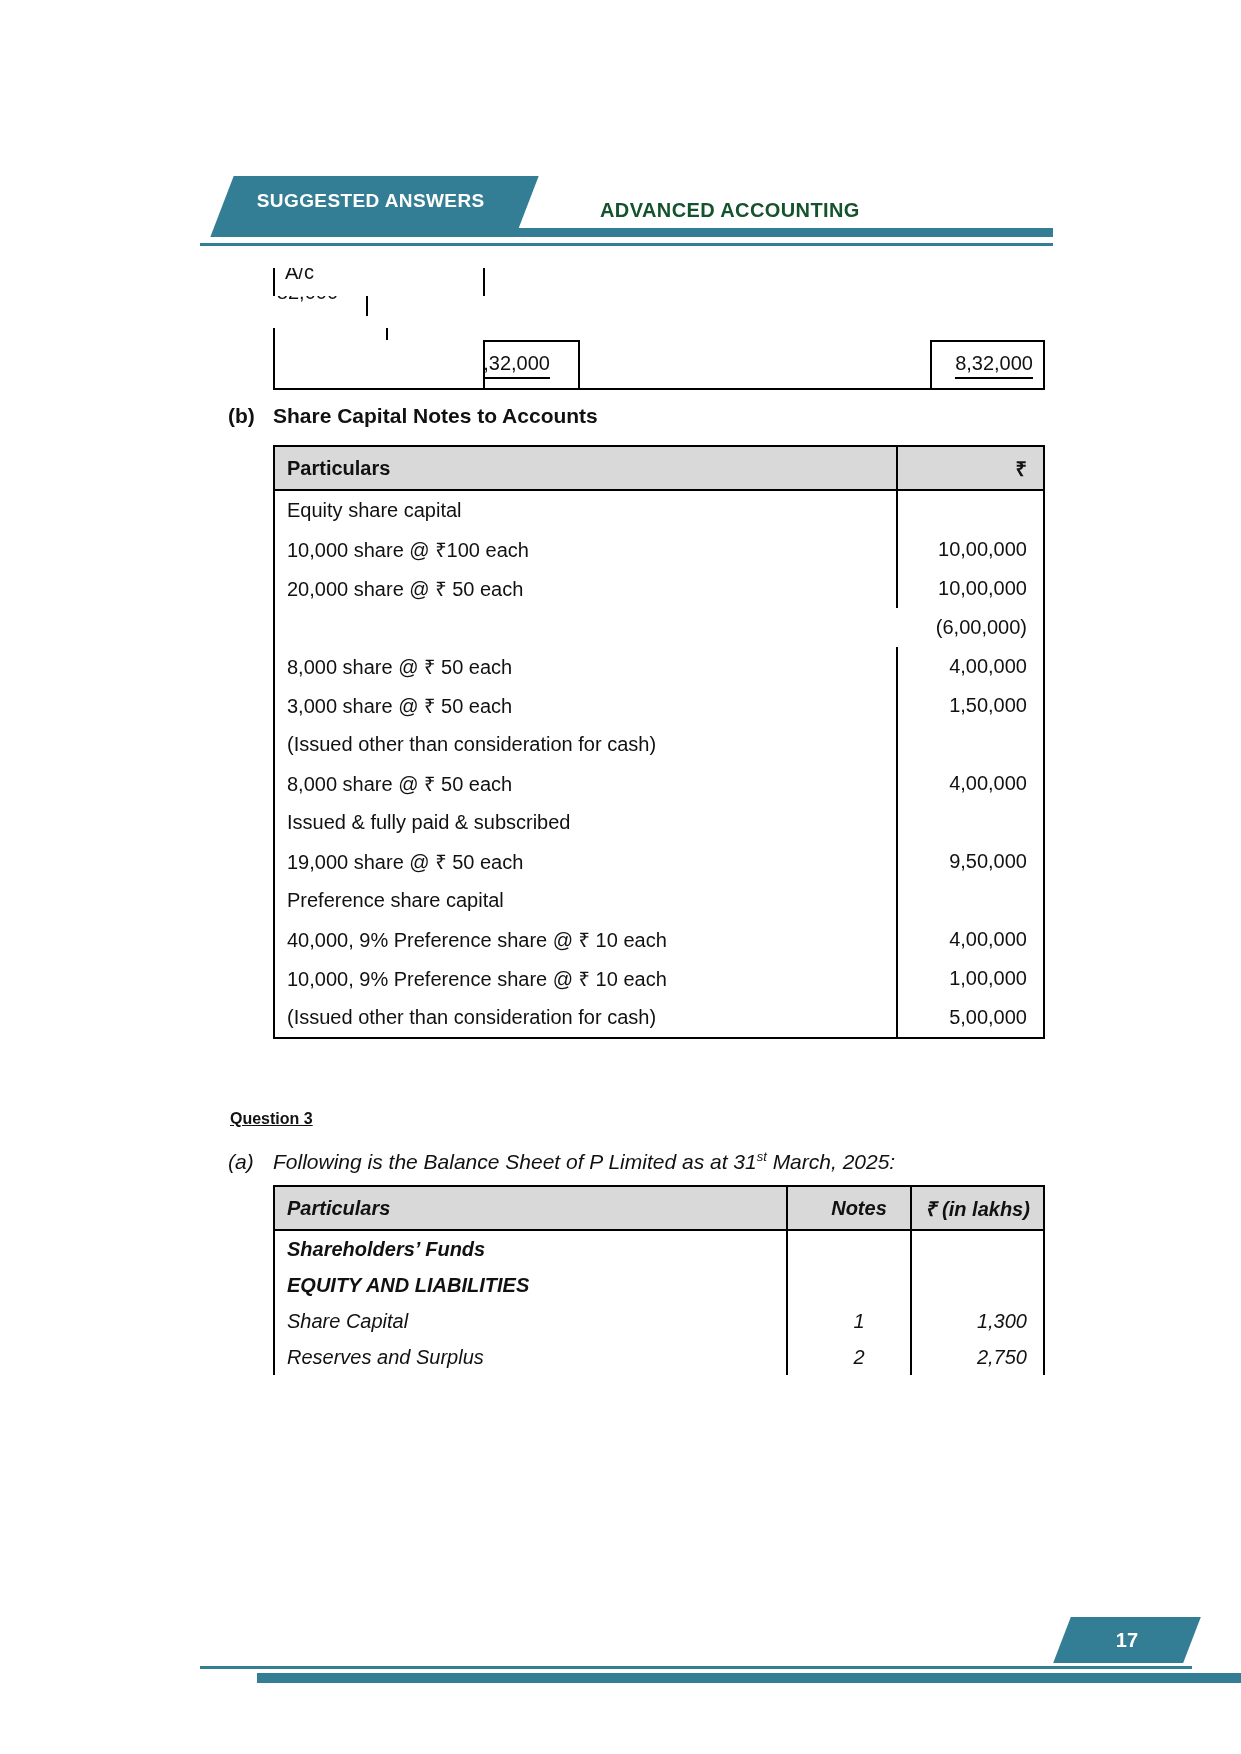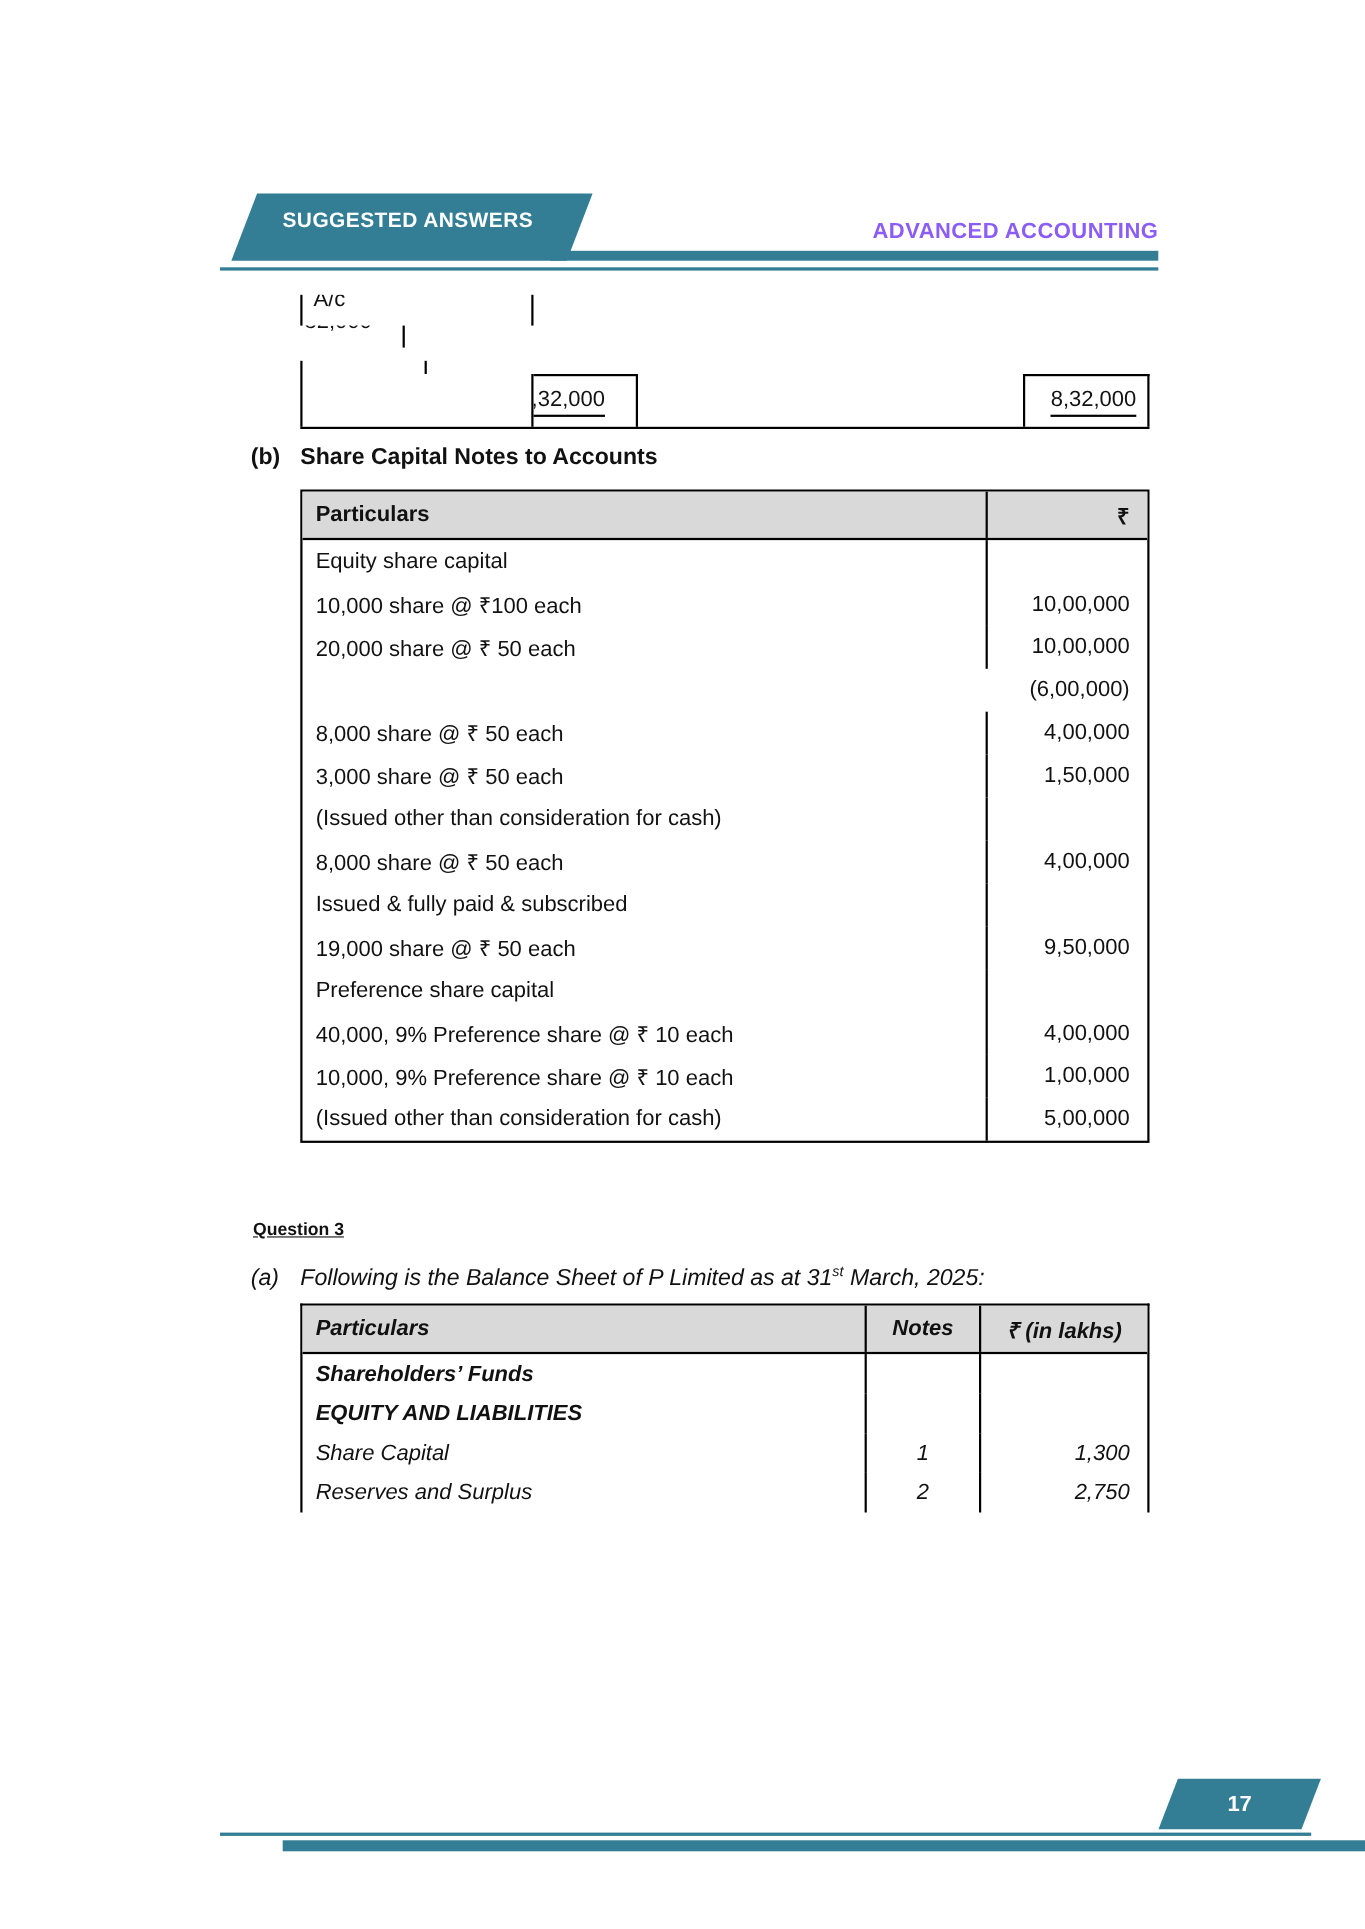--- a/index.html
+++ b/index.html
@@ -21,7 +21,7 @@
   }
   .header-title {
     position:absolute; top:199px; left:600px; width:453px;
-    text-align:right; color:#8b5cf6; font-weight:bold; font-size:20px;
+    text-align:left; color:#14532d; font-weight:bold; font-size:20px;
     letter-spacing:.4px; white-space:nowrap;
   }
   .rule-thick-top { position:absolute; left:500px; top:228px; width:553px; height:9px; background:#337e94; }

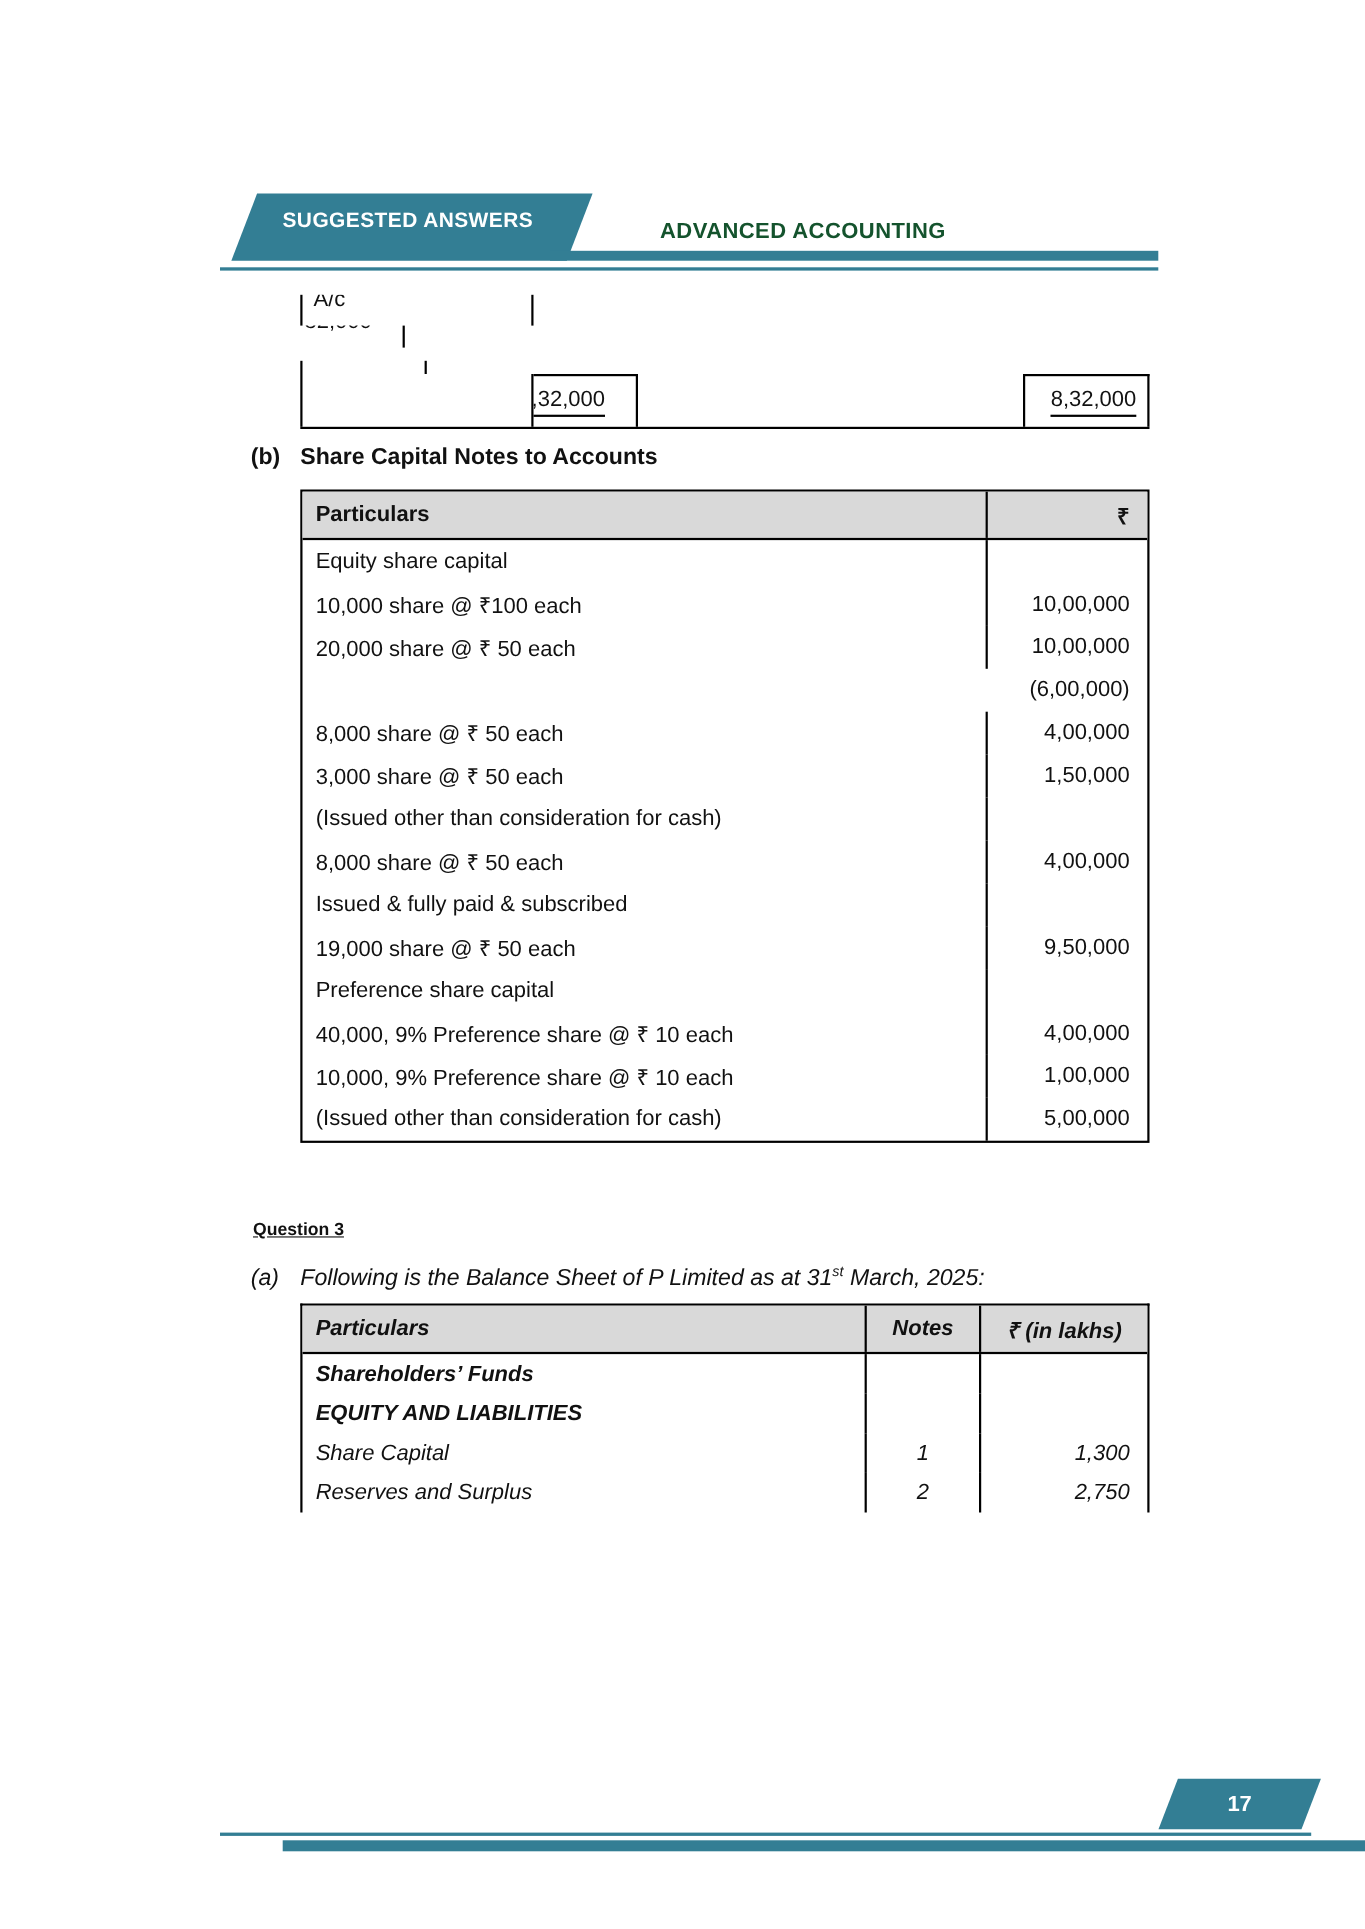--- a/index.html
+++ b/index.html
@@ -65,7 +65,7 @@
   .bhead { height:44px; background:#d9d9d9; border-bottom:2px solid #000; font-weight:bold; }
   .bcell { display:flex; align-items:center; overflow:hidden; }
   .bc1 { width:513px; border-right:2px solid #000; padding-left:12px; }
-  .bc2 { width:104px; border-right:2px solid #000; justify-content:center; }
+  .bc2 { width:104px; border-right:2px solid #000; justify-content:center;margin-left:20px; }
   .bc3 { flex:1; justify-content:flex-end; padding-right:16px; }
   .bhead .bc3 { justify-content:center; padding-right:0;border-radius:10px; }
   .brow-bold { font-weight:bold; }

